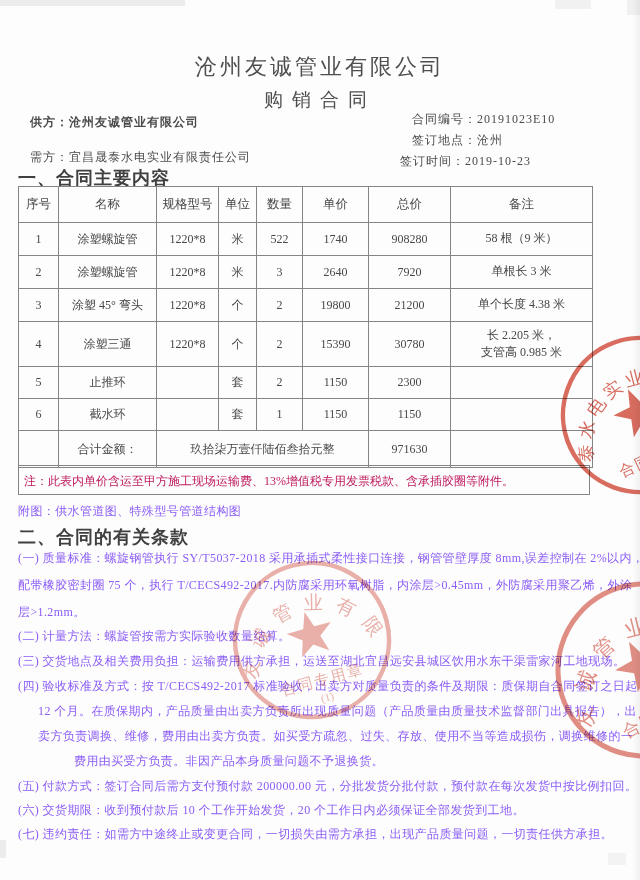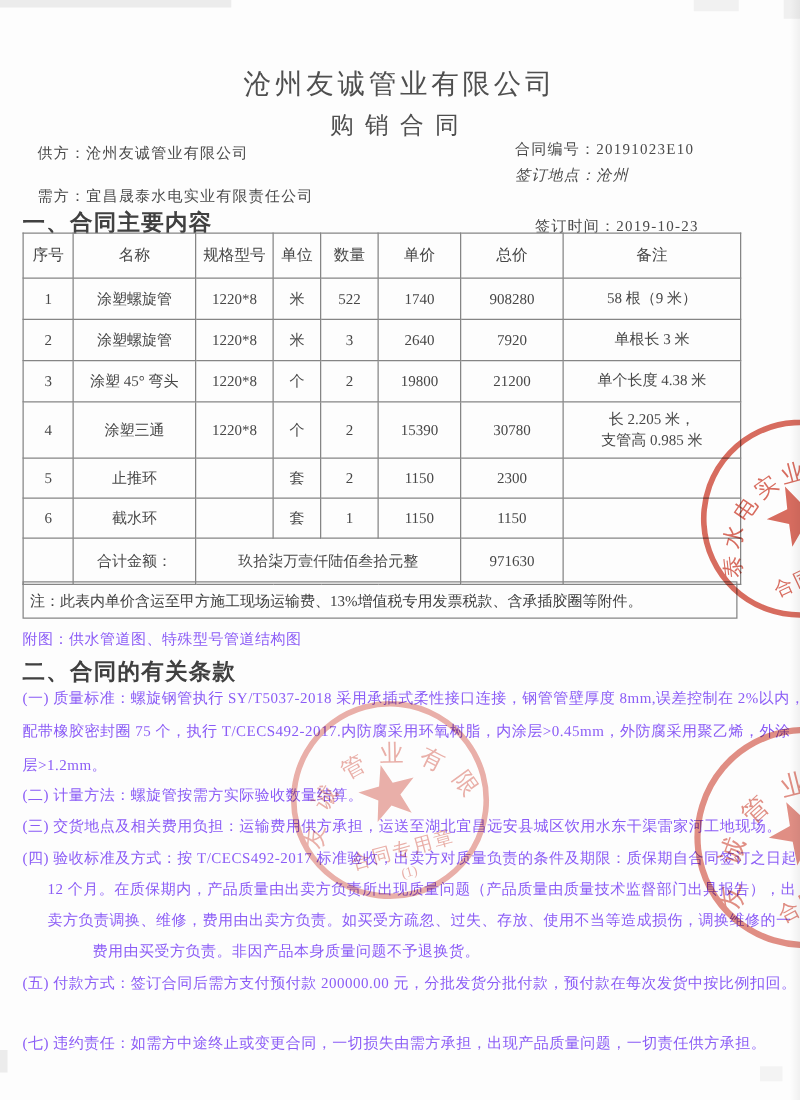--- a/index.html
+++ b/index.html
@@ -57,7 +57,7 @@
   <div class="abs center company-title">沧州友诚管业有限公司</div>
   <div class="abs center doc-title">购销合同</div>
 
-  <div class="abs meta" style="left:30px;top:114px;"><span>供方：</span><span>沧州友诚管业有限公司</span></div>
+  <div class="abs meta" style="left:30px;top:114px;font-weight:bold;"><span>供方：</span><span>沧州友诚管业有限公司</span></div>
   <div class="abs meta" style="left:30px;top:149px;"><span>需方：</span><span>宜昌晟泰水电实业有限责任公司</span></div>
   <div class="abs meta" style="left:412px;top:111px;"><span>合同编号：</span><span>20191023E10</span></div>
   <div class="abs meta" style="left:412px;top:132px;font-style:italic;"><span>签订地点：</span><span>沧州</span></div>

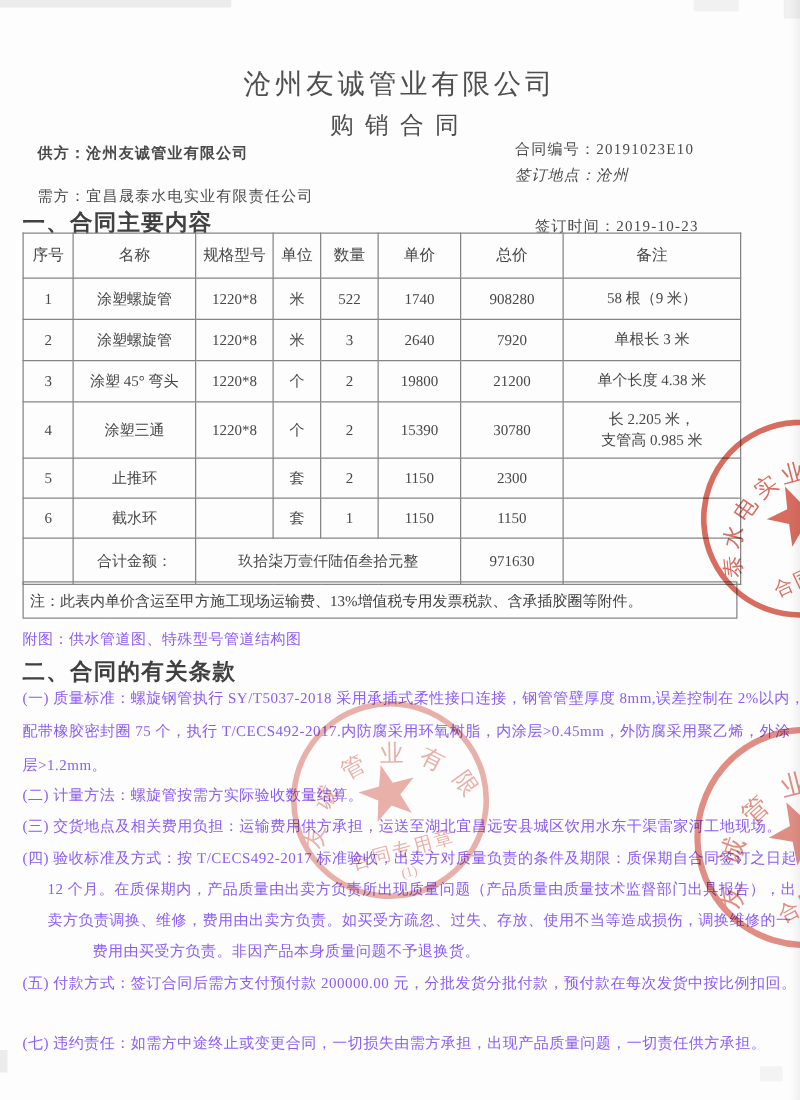--- a/index.html
+++ b/index.html
@@ -60,7 +60,7 @@
   <div class="abs meta" style="left:30px;top:114px;font-weight:bold;"><span>供方：</span><span>沧州友诚管业有限公司</span></div>
   <div class="abs meta" style="left:30px;top:149px;"><span>需方：</span><span>宜昌晟泰水电实业有限责任公司</span></div>
   <div class="abs meta" style="left:412px;top:111px;"><span>合同编号：</span><span>20191023E10</span></div>
-  <div class="abs meta" style="left:412px;top:132px;font-style:italic;"><span>签订地点：</span><span>沧州</span></div>
+  <div class="abs meta" style="left:412px;top:132px;"><span>签订地点：</span><span>沧州</span></div>
   <div class="abs meta" style="left:428px;top:153px;margin-top:20px;"><span>签订时间：</span><span>2019-10-23</span></div>
 
   <div class="abs sec-head" style="left:18px;top:166px;">一、合同主要内容</div>

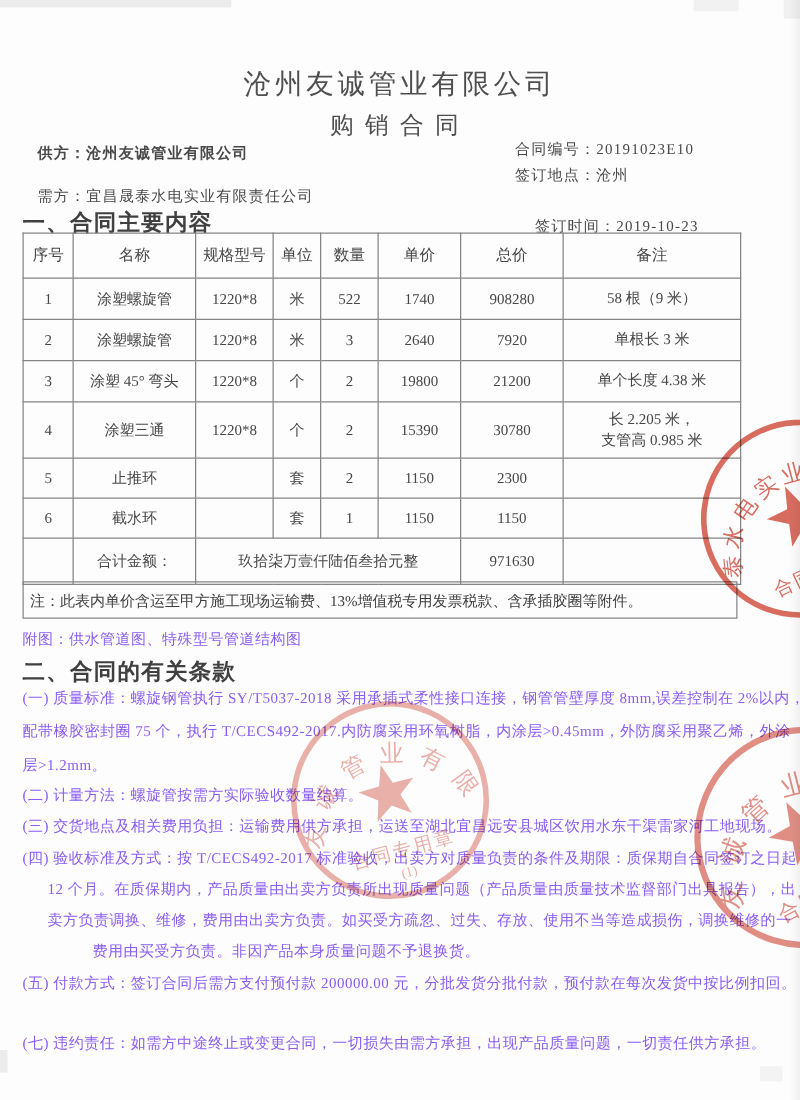--- a/index.html
+++ b/index.html
@@ -61,7 +61,7 @@
   <div class="abs meta" style="left:30px;top:149px;"><span>需方：</span><span>宜昌晟泰水电实业有限责任公司</span></div>
   <div class="abs meta" style="left:412px;top:111px;"><span>合同编号：</span><span>20191023E10</span></div>
   <div class="abs meta" style="left:412px;top:132px;"><span>签订地点：</span><span>沧州</span></div>
-  <div class="abs meta" style="left:428px;top:153px;margin-top:20px;"><span>签订时间：</span><span>2019-10-23</span></div>
+  <div class="abs meta" style="left:400px;top:153px;"><span>签订时间：</span><span>2019-10-23</span></div>
 
   <div class="abs sec-head" style="left:18px;top:166px;">一、合同主要内容</div>
 

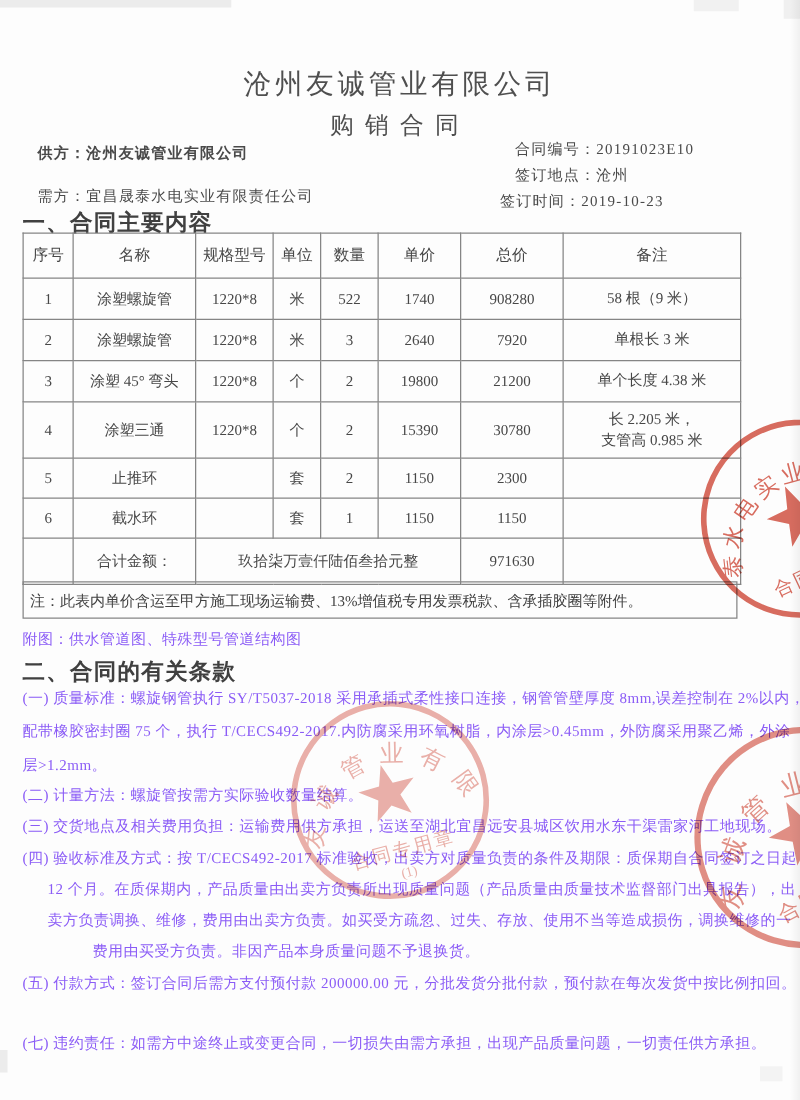--- a/index.html
+++ b/index.html
@@ -29,7 +29,7 @@
   .remark{white-space:pre-line;line-height:1.45;}
   .notebox{
     left:18px;top:465px;width:572px;height:30px;border:1px solid #858585;
-    font-size:12px;color:#404040;line-height:30px;padding-left:5px;
+    font-size:12px;color:#be185d;line-height:30px;padding-left:5px;
     box-sizing:border-box;white-space:nowrap;
   }
   .bodyline{font-size:12px;color:#8b5cf6;white-space:nowrap;letter-spacing:0.4px;}

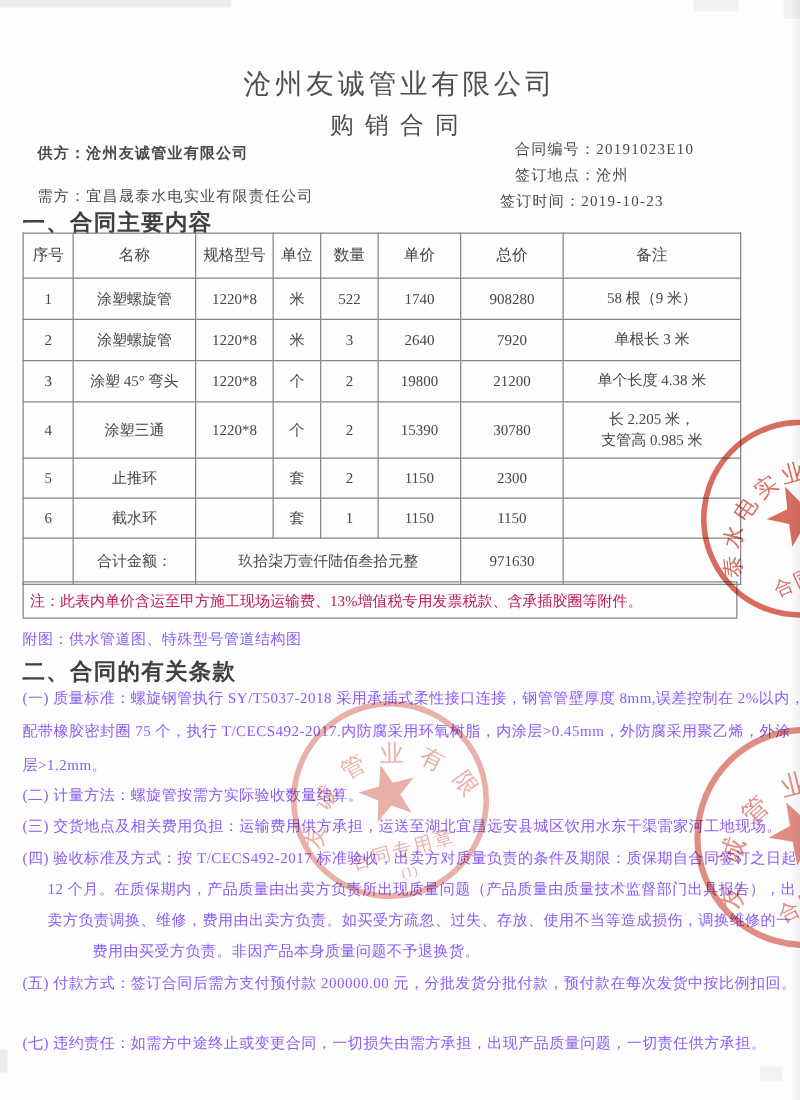--- a/index.html
+++ b/index.html
@@ -173,6 +173,7 @@
   <div class="abs bodyline" style="left:38px;top:728px;">卖方负责调换、维修，费用由出卖方负责。如买受方疏忽、过失、存放、使用不当等造成损伤，调换维修的一</div>
   <div class="abs bodyline" style="left:38px;top:753px;margin-left:36px;">费用由买受方负责。非因产品本身质量问题不予退换货。</div>
   <div class="abs bodyline" style="left:18px;top:778px;">(五) 付款方式：签订合同后需方支付预付款 200000.00 元，分批发货分批付款，预付款在每次发货中按比例扣回。</div>
+  <div class="abs bodyline" style="left:18px;top:802px;">(六) 交货期限：收到预付款后 10 个工作开始发货，20 个工作日内必须保证全部发货到工地。</div>
   <div class="abs bodyline" style="left:18px;top:826px;">(七) 违约责任：如需方中途终止或变更合同，一切损失由需方承担，出现产品质量问题，一切责任供方承担。</div>
 
   <svg id="seal-buyer" class="seal" width="170" height="170" viewBox="0 0 170 170">

